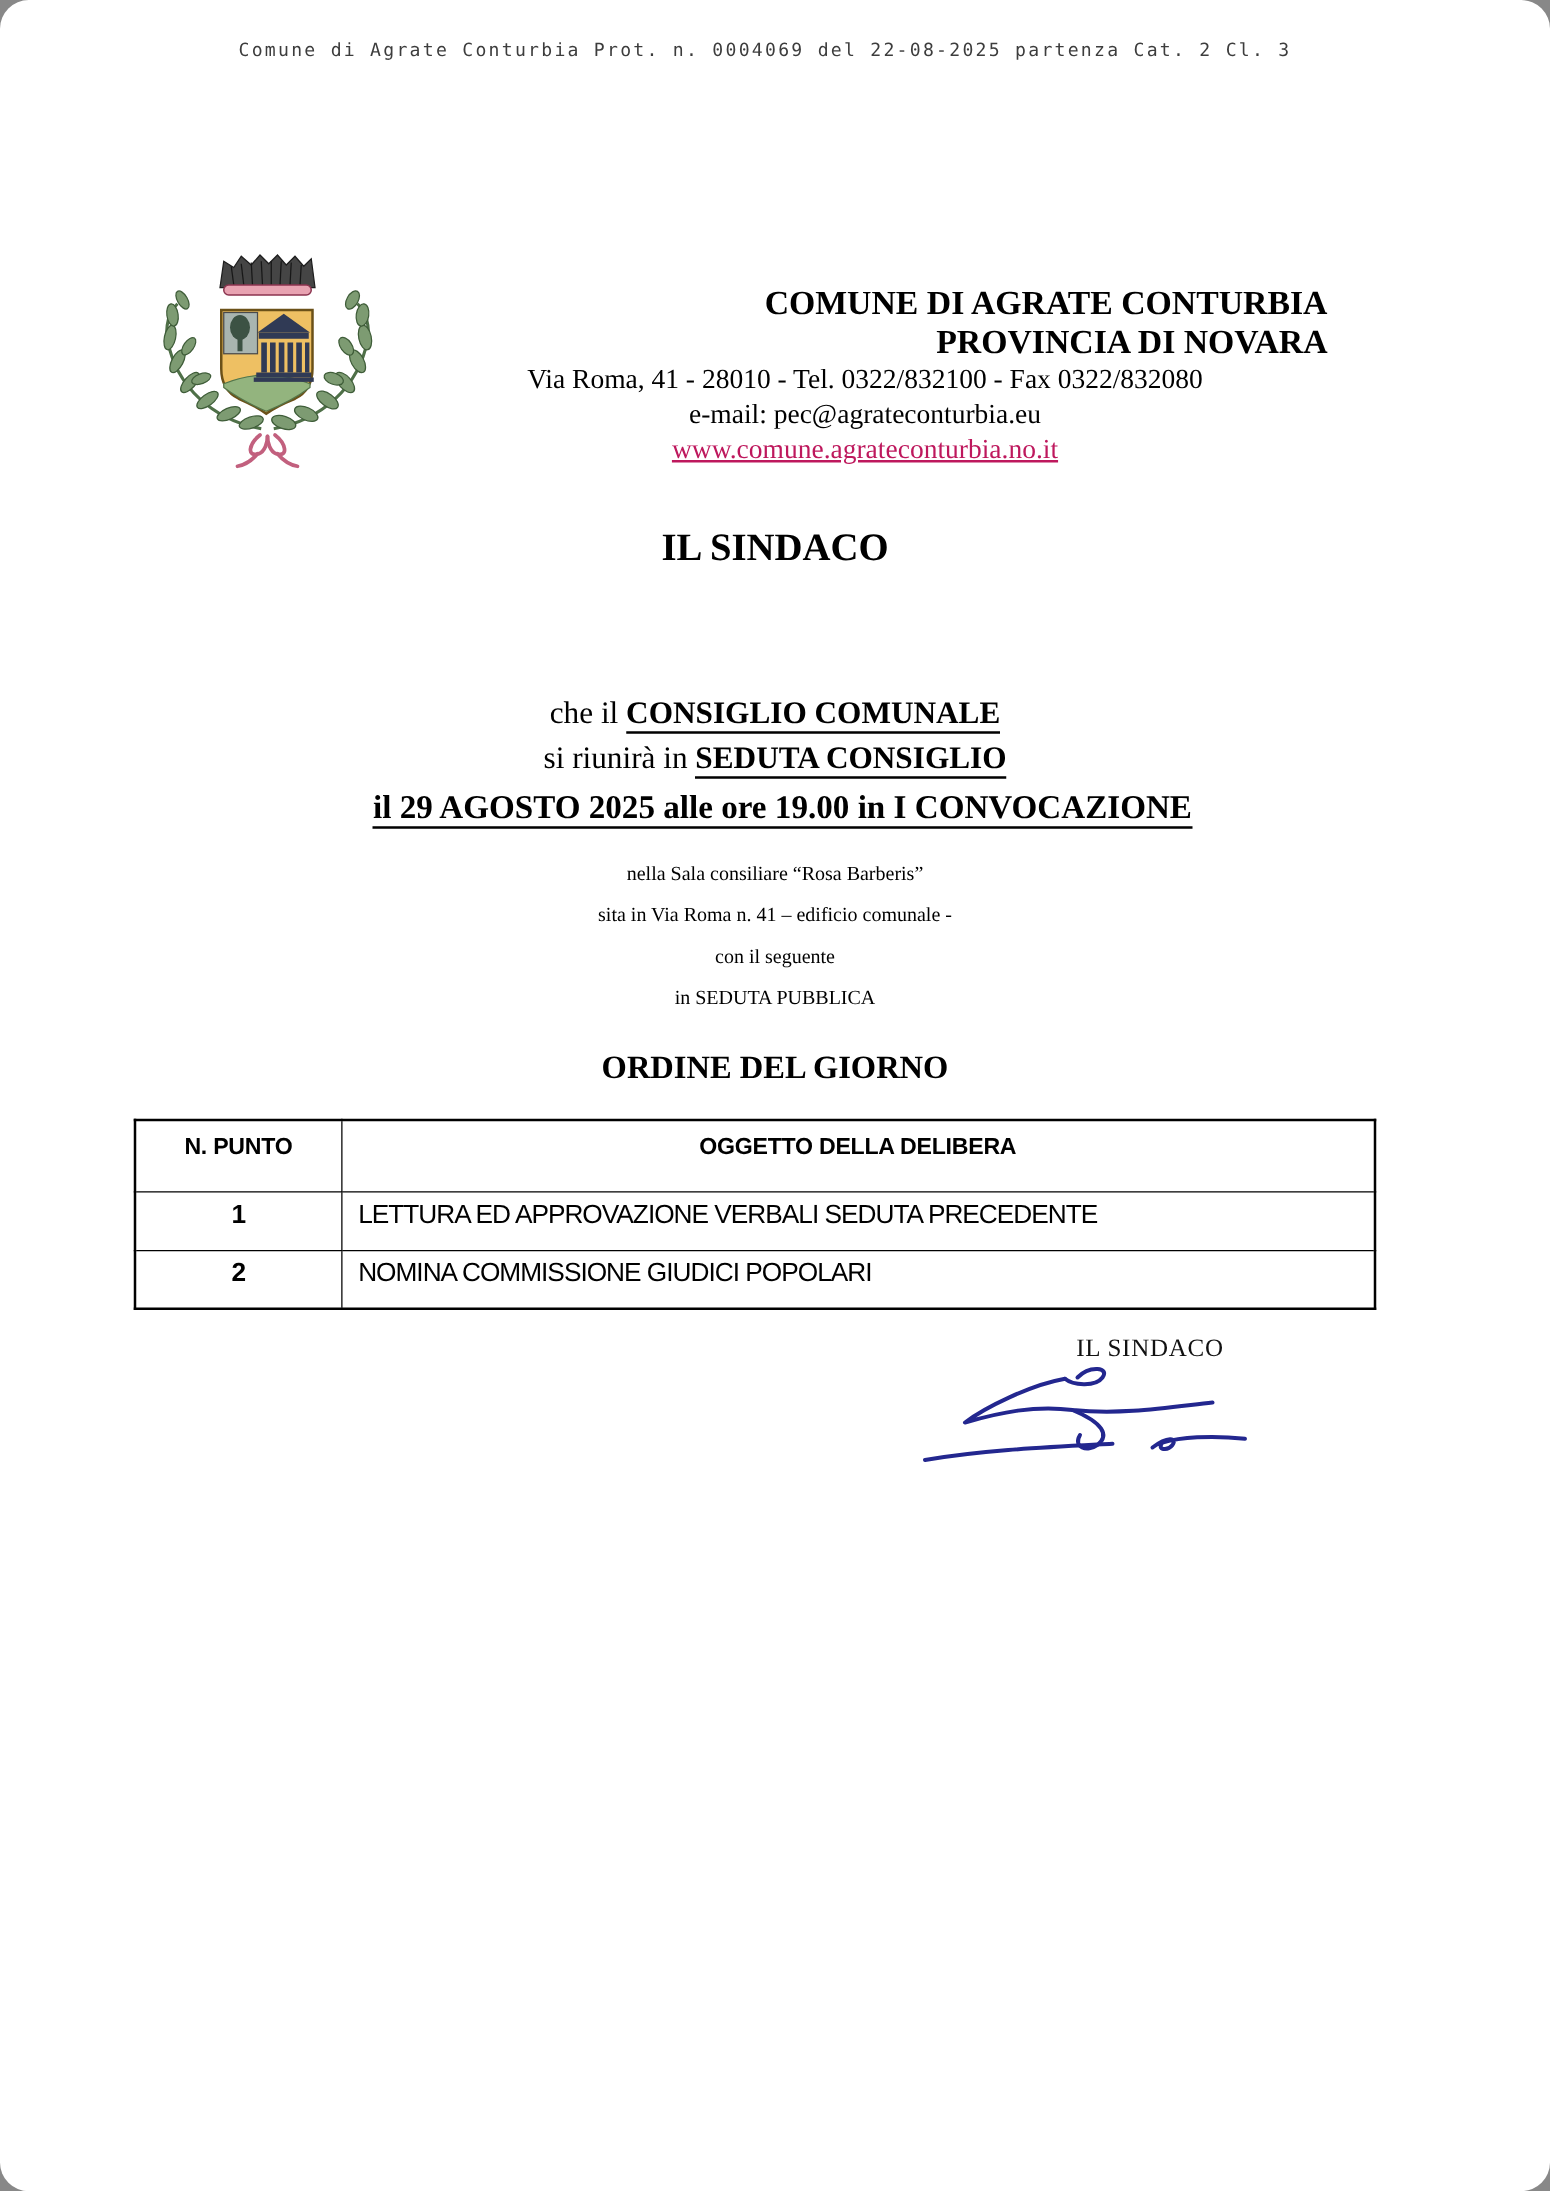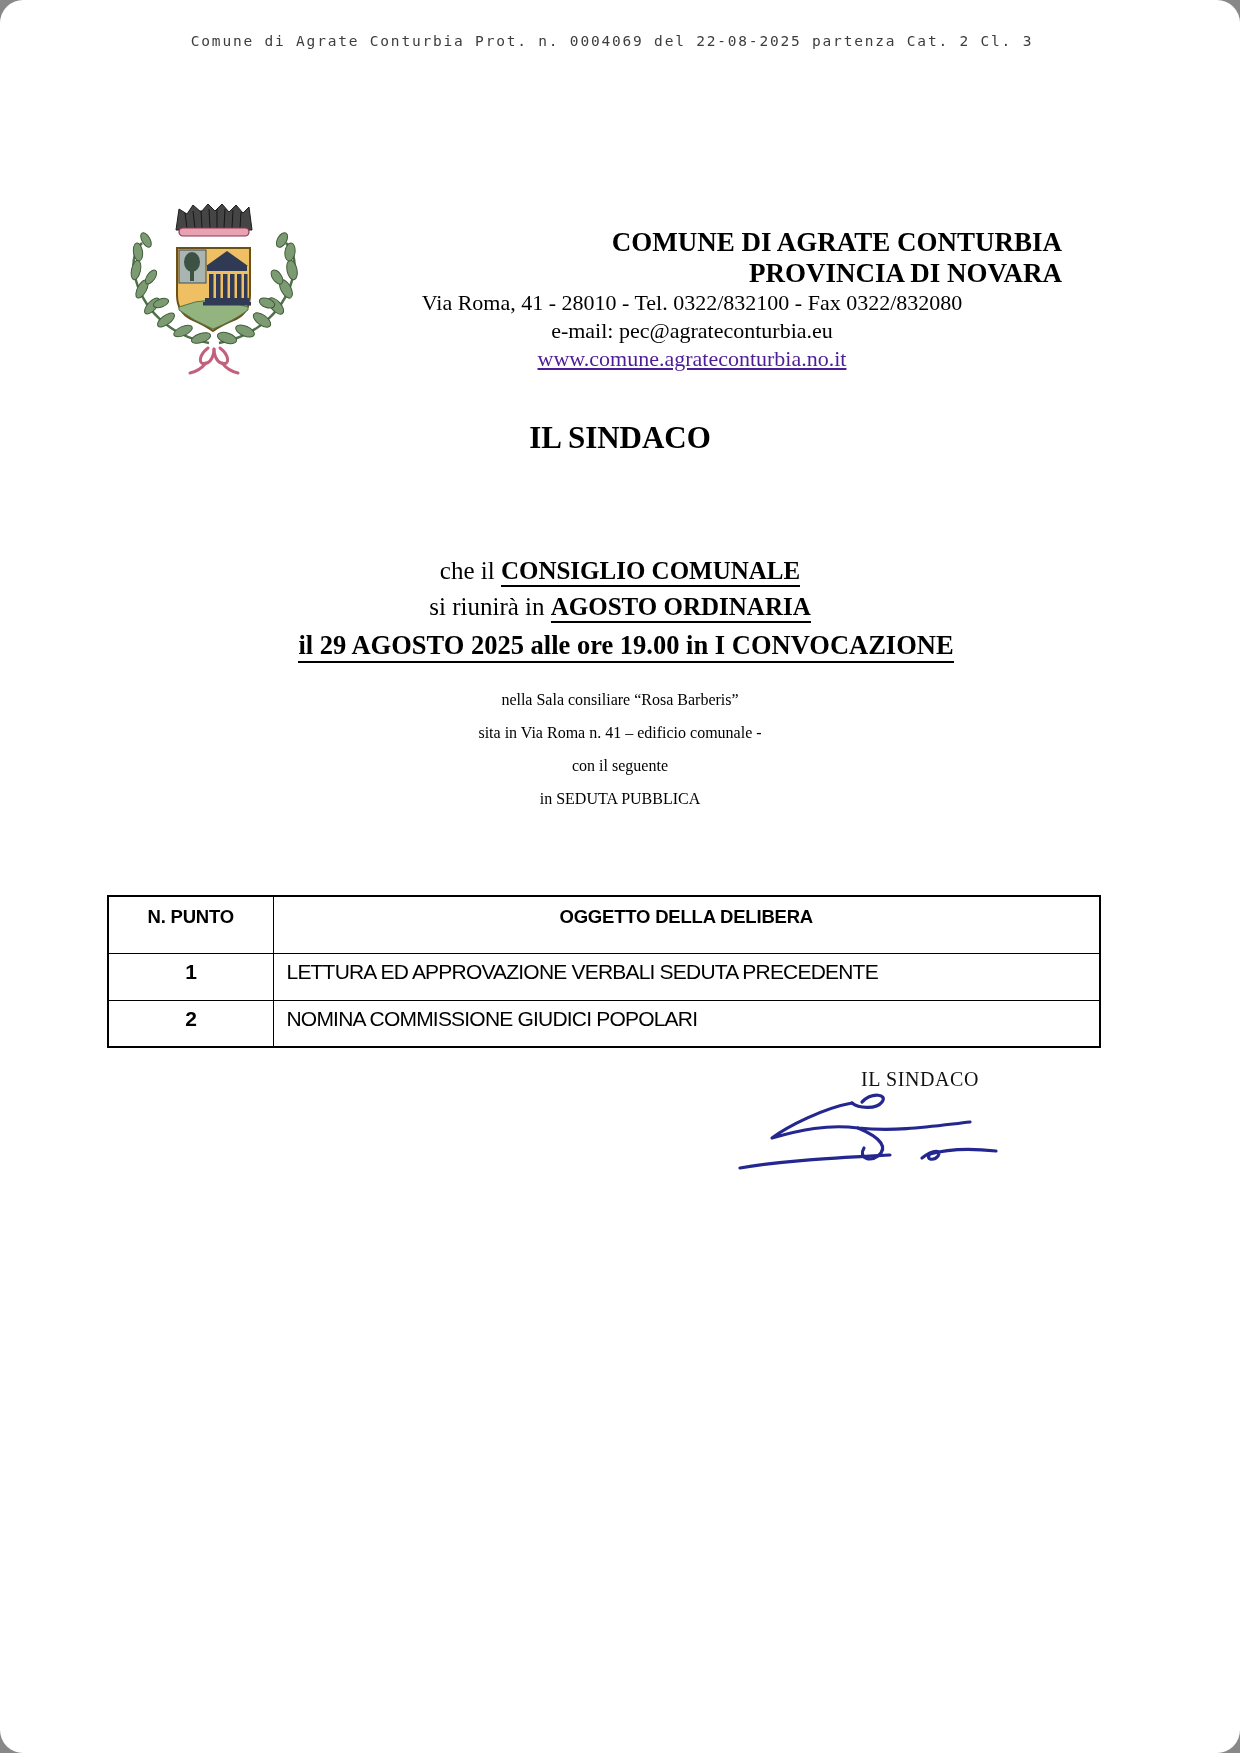--- a/index.html
+++ b/index.html
@@ -29,7 +29,7 @@
   .header-block{position:absolute;left:322px;top:227px;width:740px;text-align:center;}
   .muni,.prov{font-size:27px;font-weight:bold;line-height:31px;white-space:nowrap;text-align:right;}
   .addr,.email,.site{font-size:22px;line-height:28px;white-space:nowrap;}
-  .site a{color:#4c1d95;text-decoration:underline;}
+  .site a{color:#be185d;text-decoration:underline;}
   
   .cline{position:absolute;left:0;width:100%;text-align:center;white-space:nowrap;}
   .sindaco-title{top:420px;font-size:31px;font-weight:bold;}

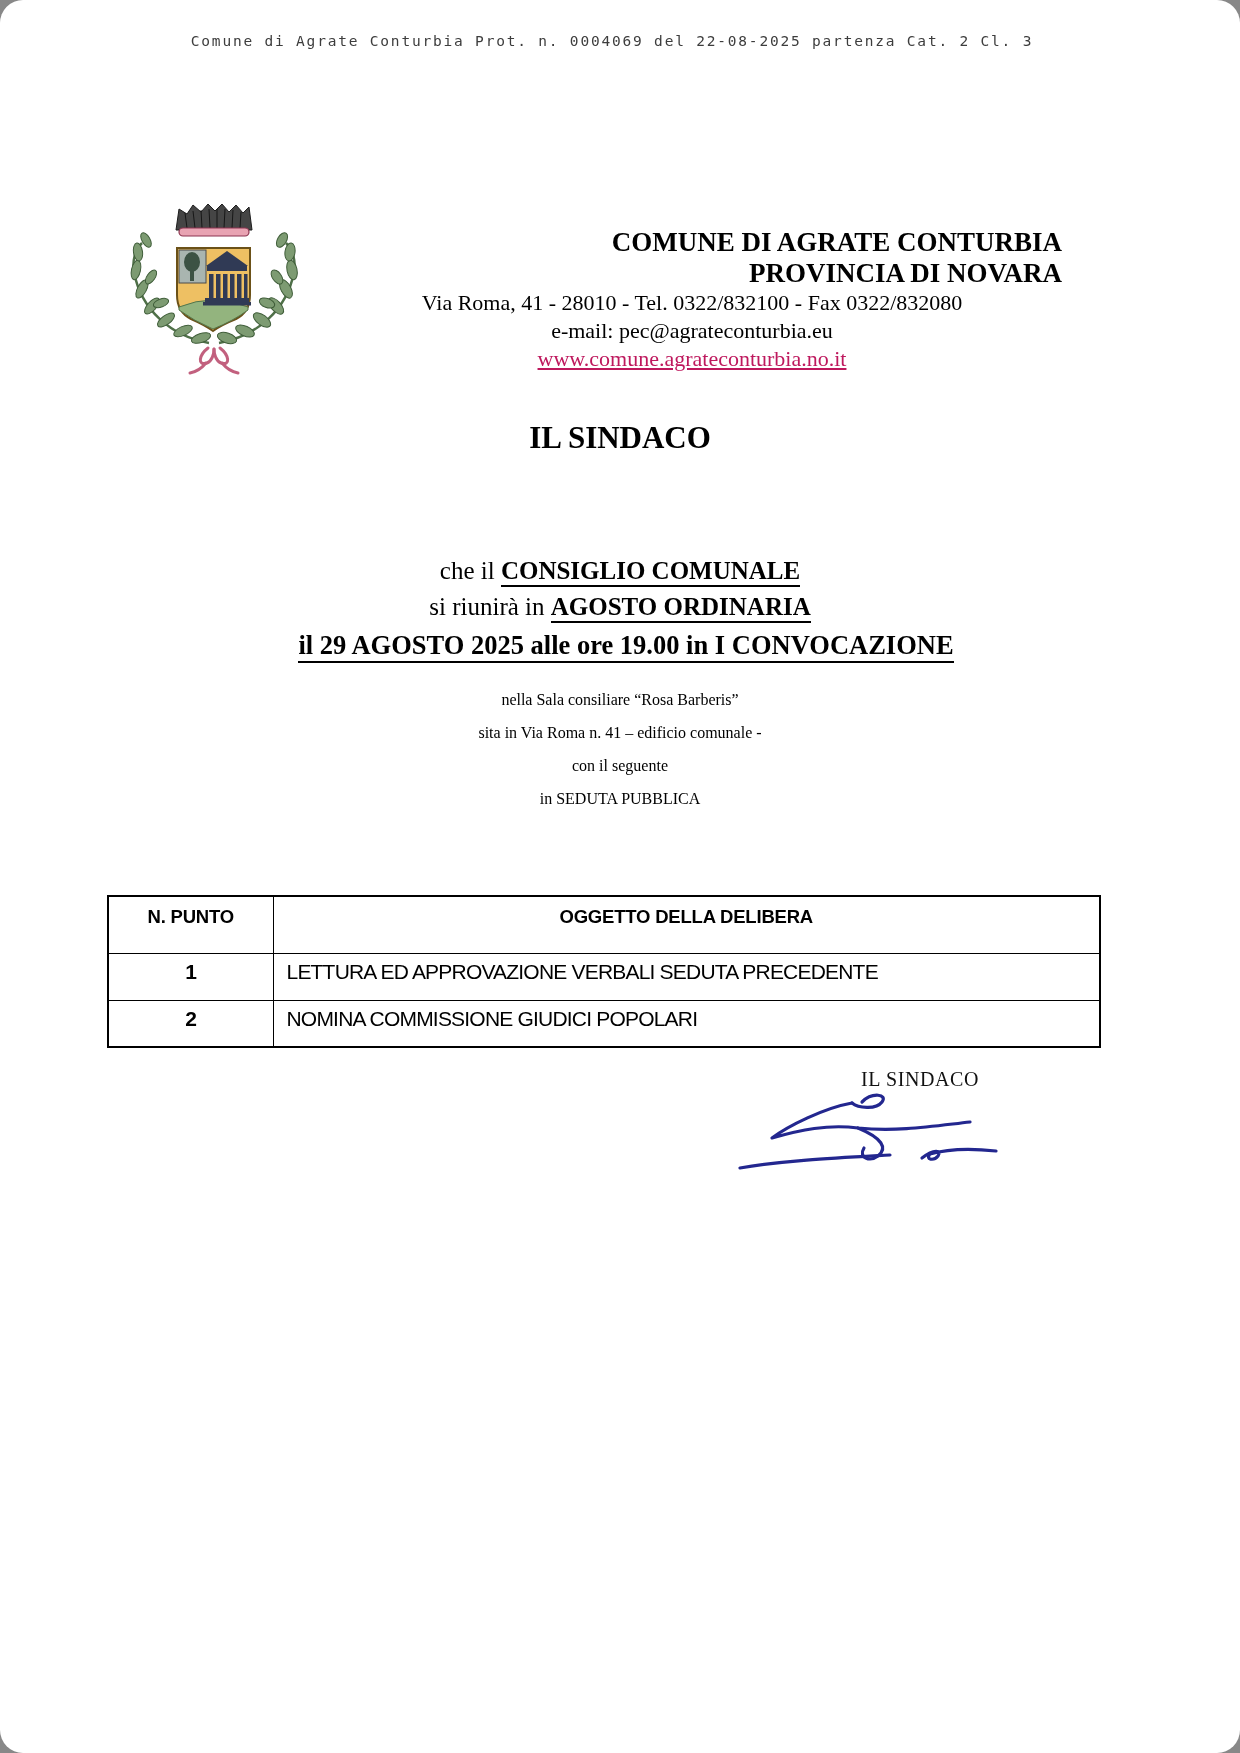--- a/index.html
+++ b/index.html
@@ -160,7 +160,7 @@
   </div>
 
   <div class="cline line-si">
-    <span>si riunirà in </span><span class="bu">AGOSTO ORDINARIA</span>
+    <span>si riunirà in </span><span class="bu">SEDUTA CONSIGLIO</span>
   </div>
 
   <div class="cline line-il29">

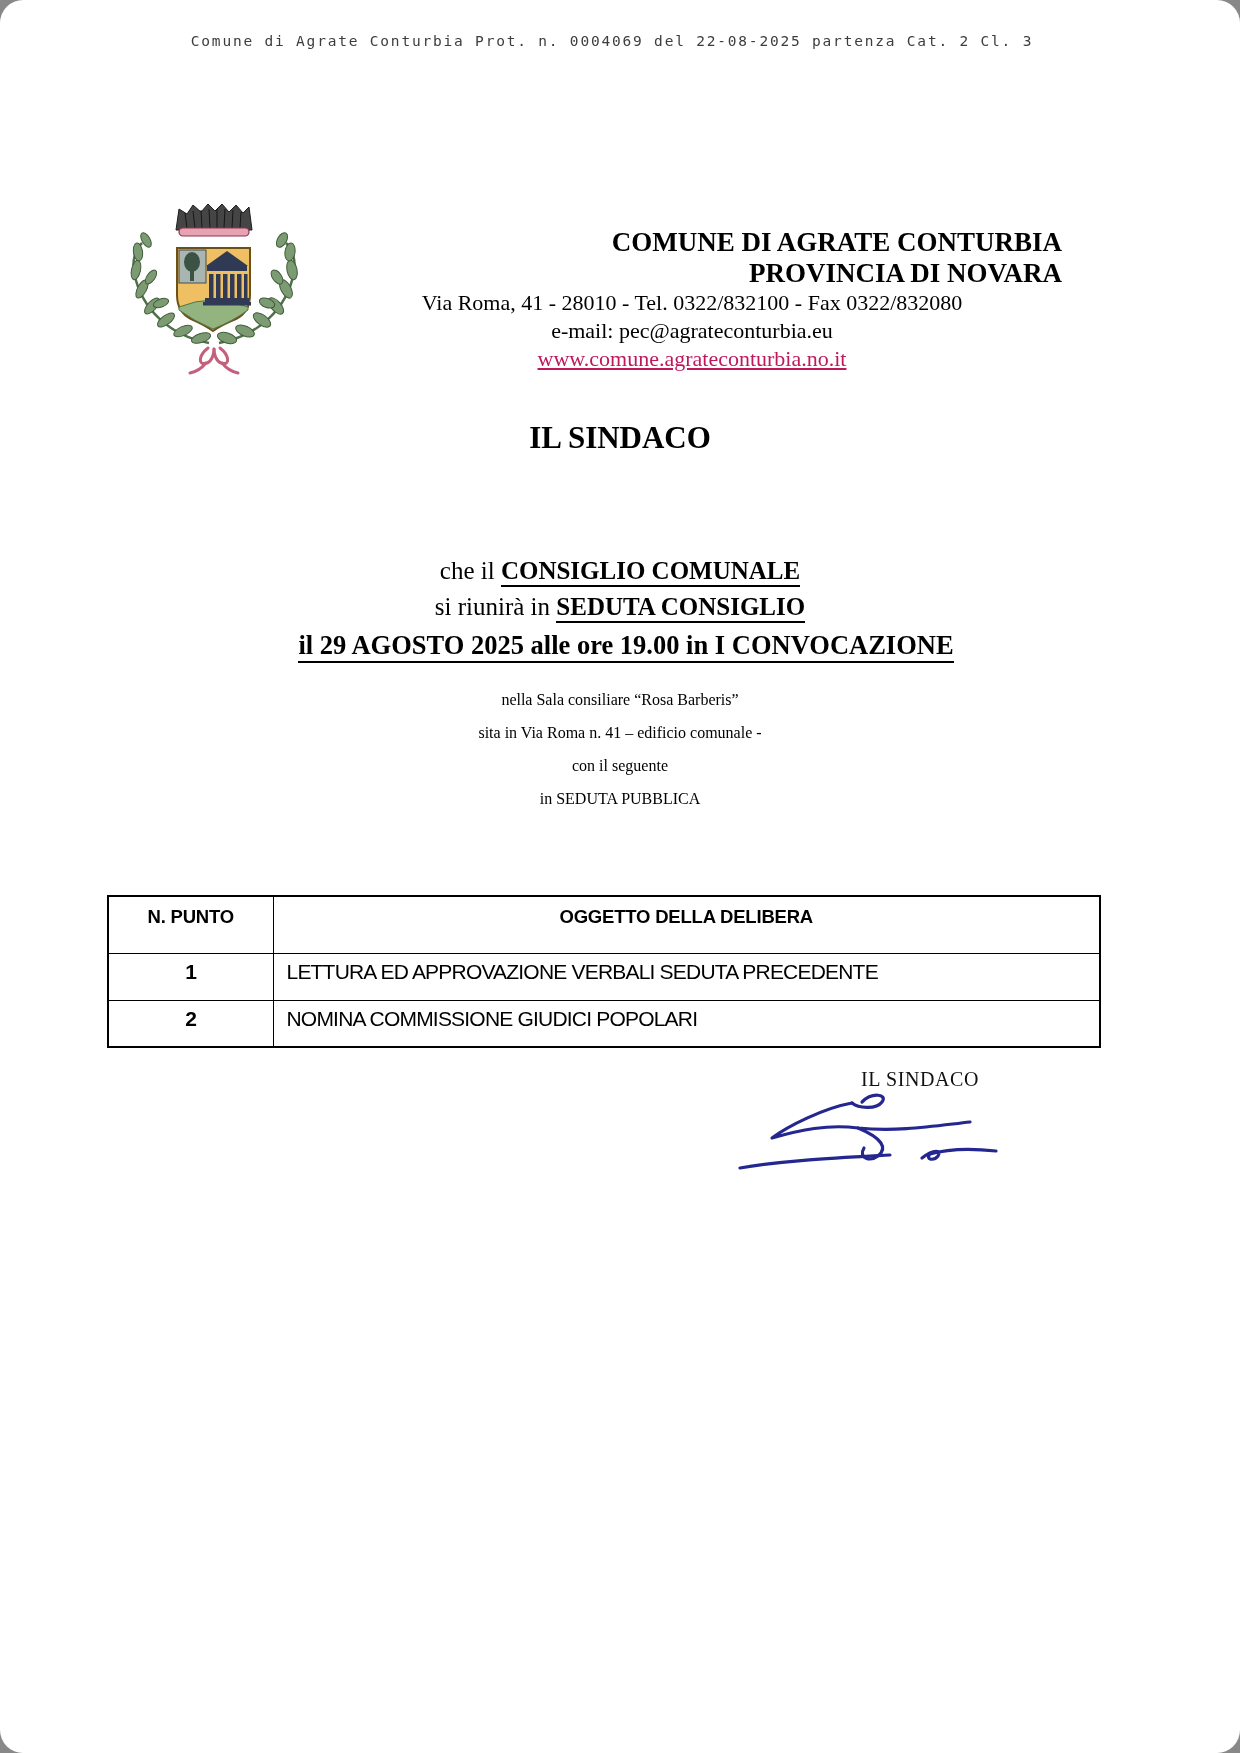--- a/index.html
+++ b/index.html
@@ -174,6 +174,7 @@
     <div>in SEDUTA PUBBLICA</div>
   </div>
 
+  <div class="cline odg-title">ORDINE DEL GIORNO</div>
 
   <table class="agenda">
     <colgroup>

